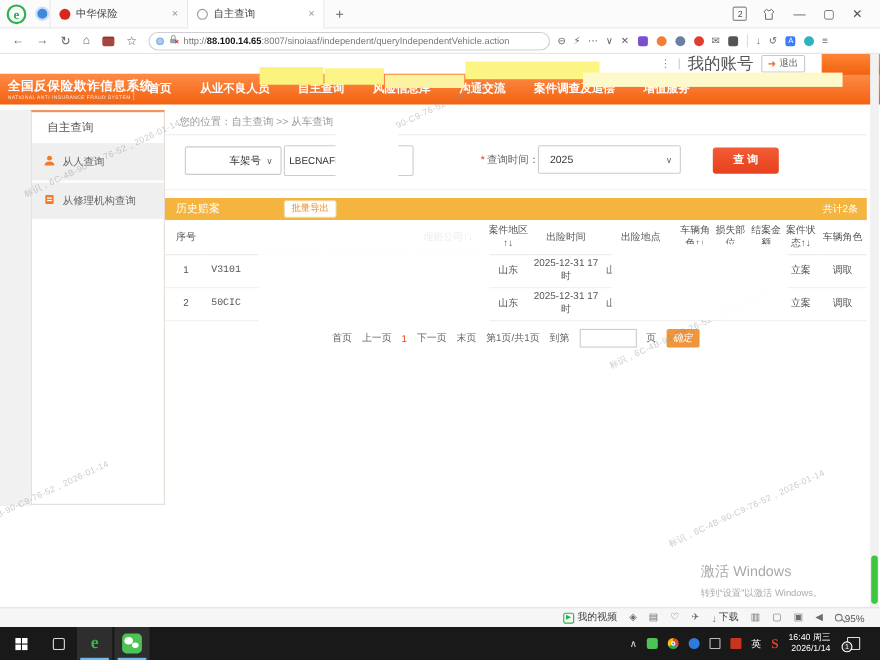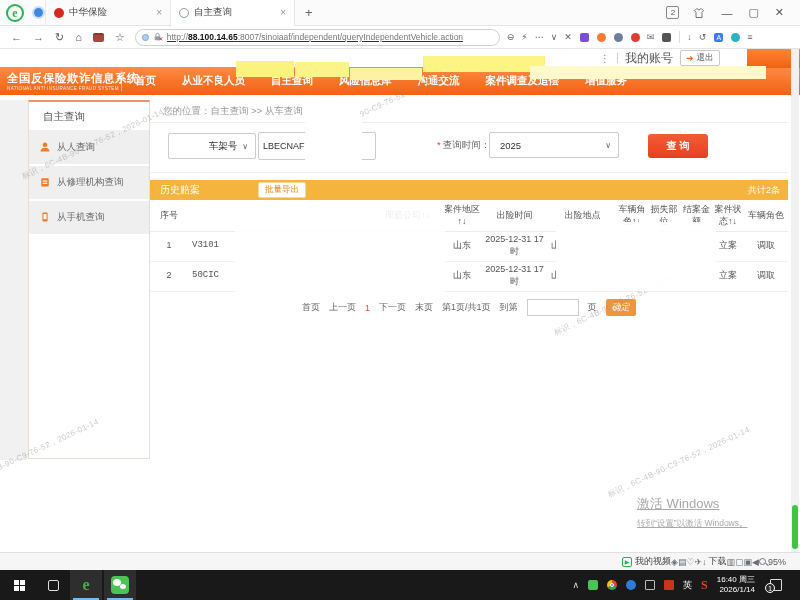--- a/index.html
+++ b/index.html
@@ -36,7 +36,7 @@
   #briefcase-icon { width:11px; height:9px; background:#a8453c; border-radius:2px; margin-left:11px;
                     border-top:2px solid #8c352d; }
   #urlbar { margin-left:10px; width:365px; height:17px; border:1px solid #ccd0d4; border-radius:9px;
-            background:#fff; display:flex; align-items:center; padding:0 6px; gap:4px;text-decoration:underline; }
+            background:#fff; display:flex; align-items:center; padding:0 6px; gap:4px; }
   #url-dot { width:7px; height:7px; border-radius:50%; background:#aecdf2; border:1px solid #7aa7d9; }
   #url-text { font-size:8.5px; color:#777; white-space:nowrap; overflow:hidden; }
   #url-text b { color:#111; }

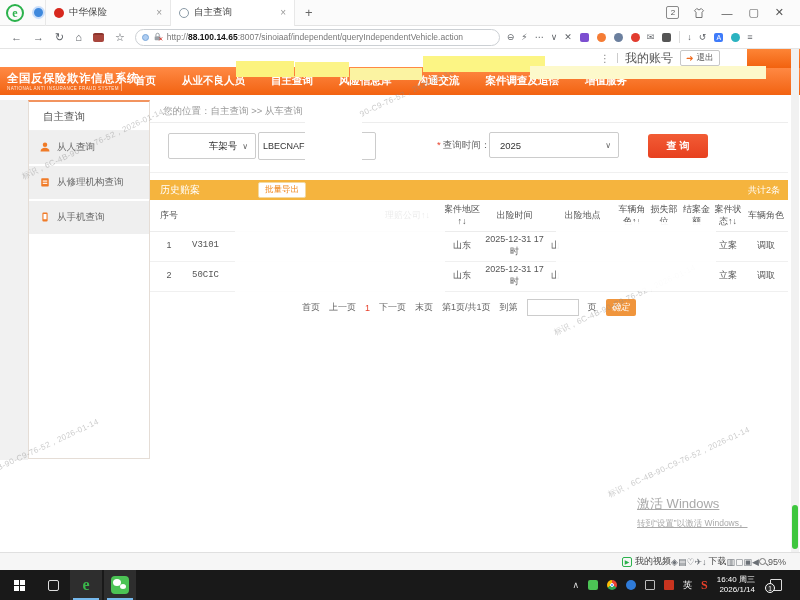--- a/index.html
+++ b/index.html
@@ -54,7 +54,7 @@
   #account-row { position:absolute; left:600px; top:50px; height:16px; display:flex; align-items:center; gap:7px; z-index:6; }
   #more-dots { color:#888; font-size:10px; }
   #account-sep { width:1px; height:10px; background:#ccc; }
-  #my-account { font-size:12px; color:#555; }
+  #my-account { font-size:15px; color:#555; }
   #logout-btn { display:flex; align-items:center; gap:3px; border:1px solid #c8c8c8; border-radius:2px;
                 background:#fff; padding:1px 5px; font-size:8.5px; color:#555; }
   #logout-arrow { color:#f06a1e; font-size:9px; font-weight:bold; }

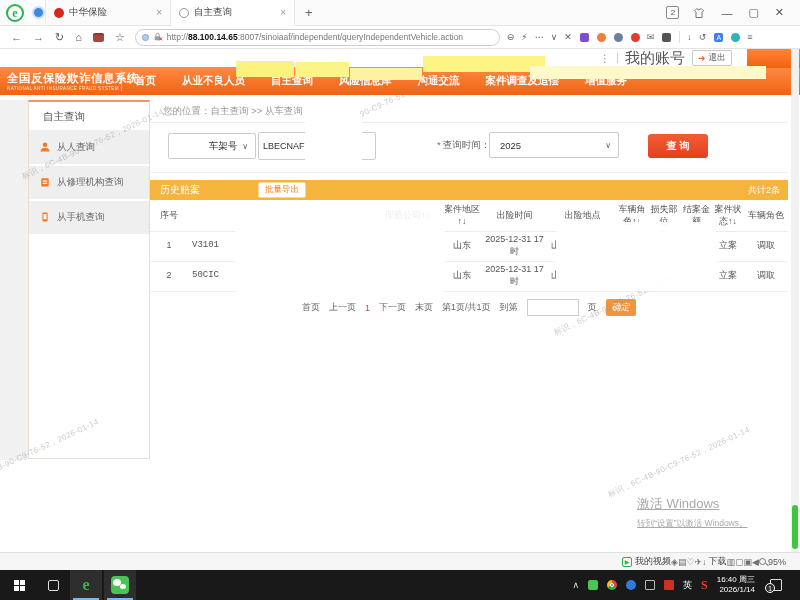--- a/index.html
+++ b/index.html
@@ -334,13 +334,6 @@
         </svg></span>
     <span>从修理机构查询</span>
   </div>
-  <div class="sb-item">
-    <span><svg width="12" height="12" viewBox="0 0 16 16">
-          <rect x="4.5" y="2" width="7" height="12" rx="1.5" fill="#f07b28"></rect>
-          <rect x="6" y="4" width="4" height="7" fill="#fff"></rect>
-        </svg></span>
-    <span>从手机查询</span>
-  </div>
 </div>
 
 <div id="field-select">

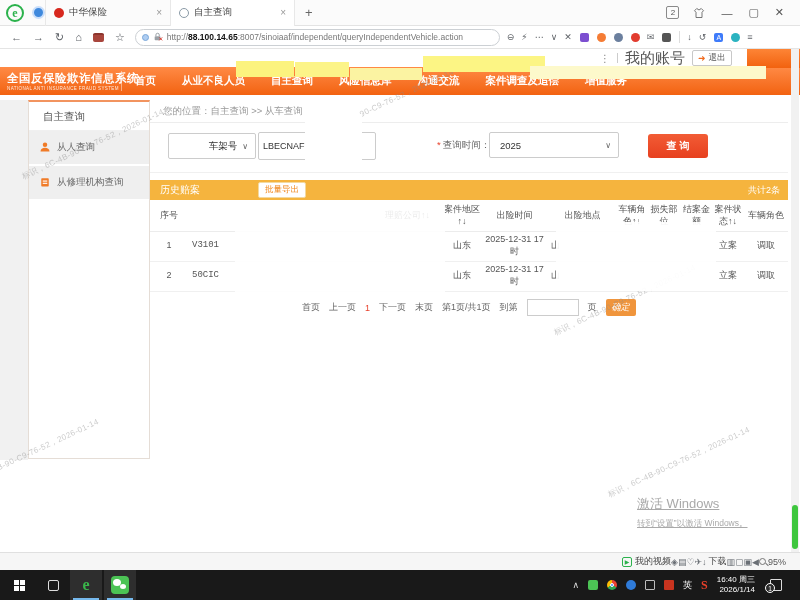--- a/index.html
+++ b/index.html
@@ -154,7 +154,7 @@
   #rC { left:556px; top:222px; width:160px; height:69px; background:rgba(255,255,255,.93); }
 
   
-  #activate { position:absolute; left:637px; top:495px; color:#a9a9a9; z-index:3;text-decoration:underline; }
+  #activate { position:absolute; left:637px; top:511px; color:#a9a9a9; z-index:3; }
   #activate-l1 { font-size:13px; }
   #activate-l2 { font-size:8.5px; margin-top:5px; }
 

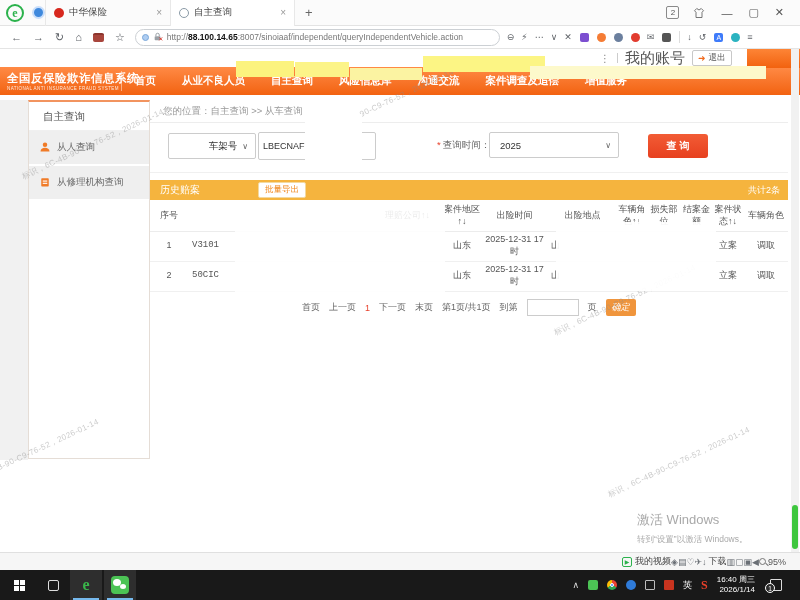--- a/index.html
+++ b/index.html
@@ -161,7 +161,7 @@
   
   #status-bar { position:absolute; left:0; top:552px; width:800px; height:18px; background:#f6f6f6;
                 border-top:1px solid #e0e0e0; display:flex; align-items:center; justify-content:flex-end;
-                padding-right:14px; z-index:20; }
+                gap:11px; padding-right:14px; z-index:20; }
   .sb-ic { color:#6a6f75; font-size:9px; }
   #my-video-chip { display:flex; align-items:center; gap:3px; }
   #my-video-play { width:10px; height:10px; border:1px solid #2bb24c; border-radius:2px; color:#2bb24c;

